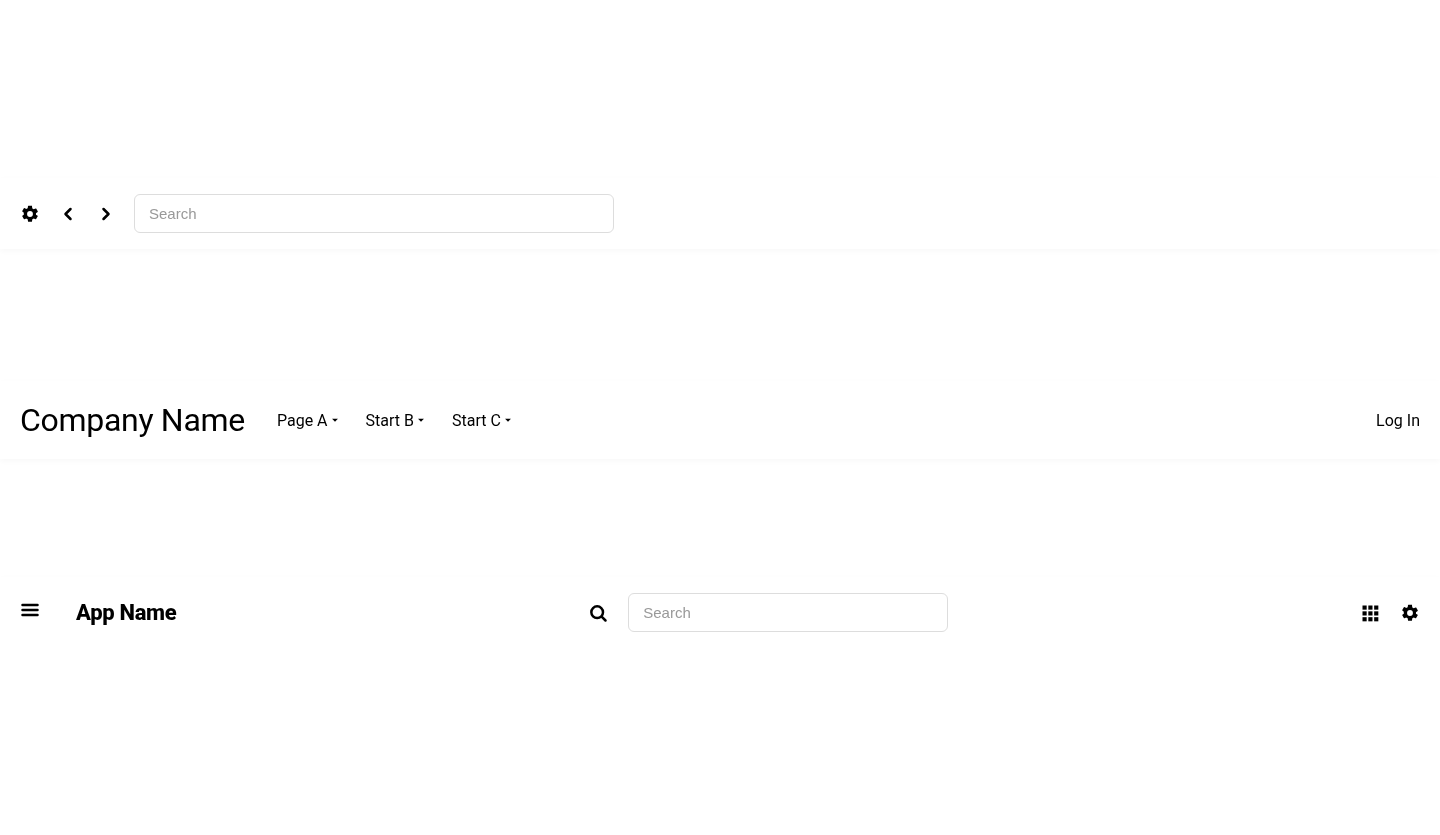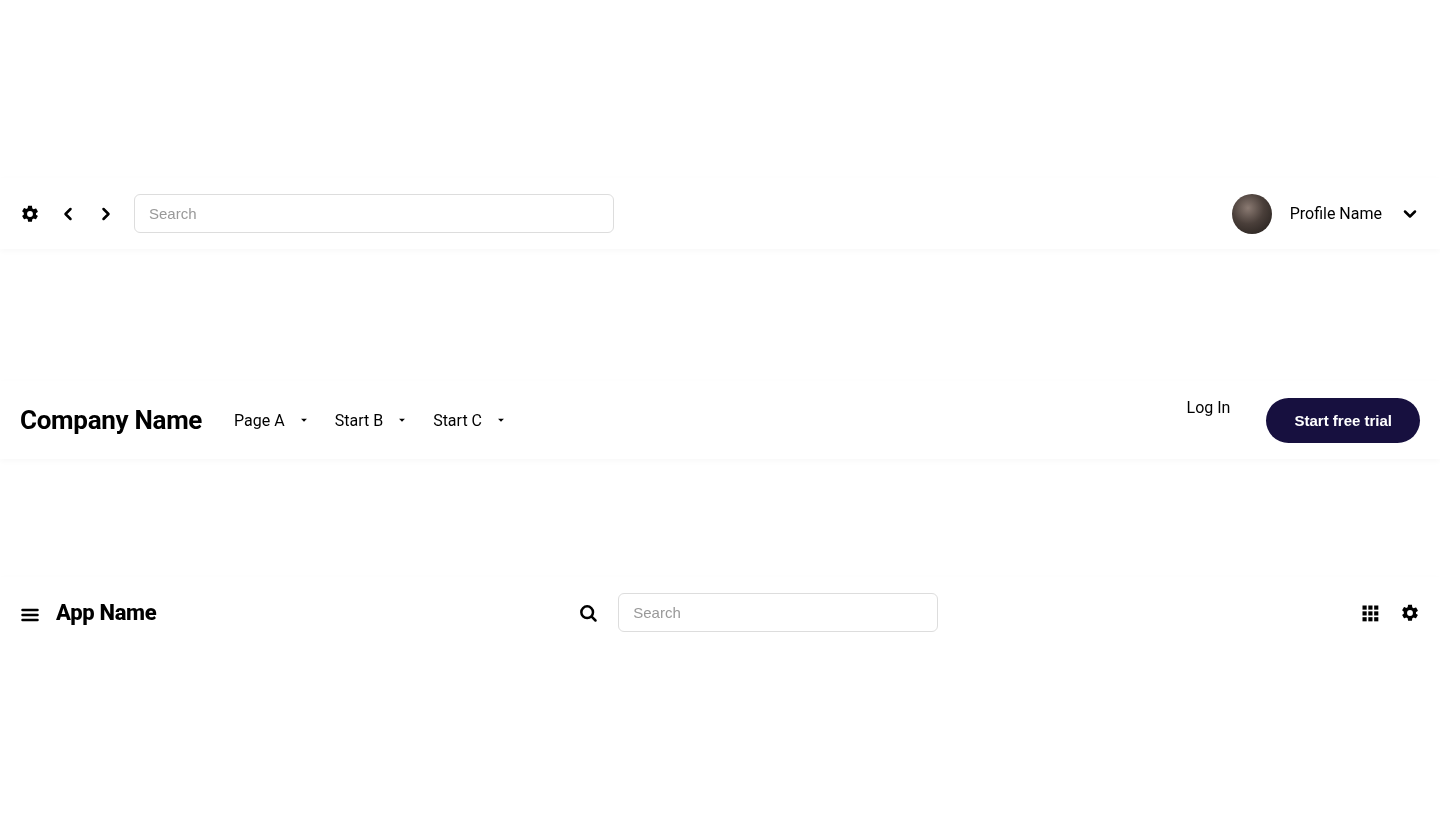--- a/index.html
+++ b/index.html
@@ -121,15 +121,6 @@
         </svg>
     </span>
     <input class="nav1-search" type="text" placeholder="Search" style="">
-  </div>
-  <div class="nav1-right">
-    <div class="avatar"></div>
-    <span class="profile-label">Profile Name</span>
-    <span class="icon-btn">
-      <svg width="20" height="20" viewBox="0 0 24 24" fill="none" stroke="#000" stroke-width="3" stroke-linecap="round" stroke-linejoin="round">
-          <polyline points="6 9 12 15 18 9"></polyline>
-        </svg>
-    </span>
   </div>
 </div>
 

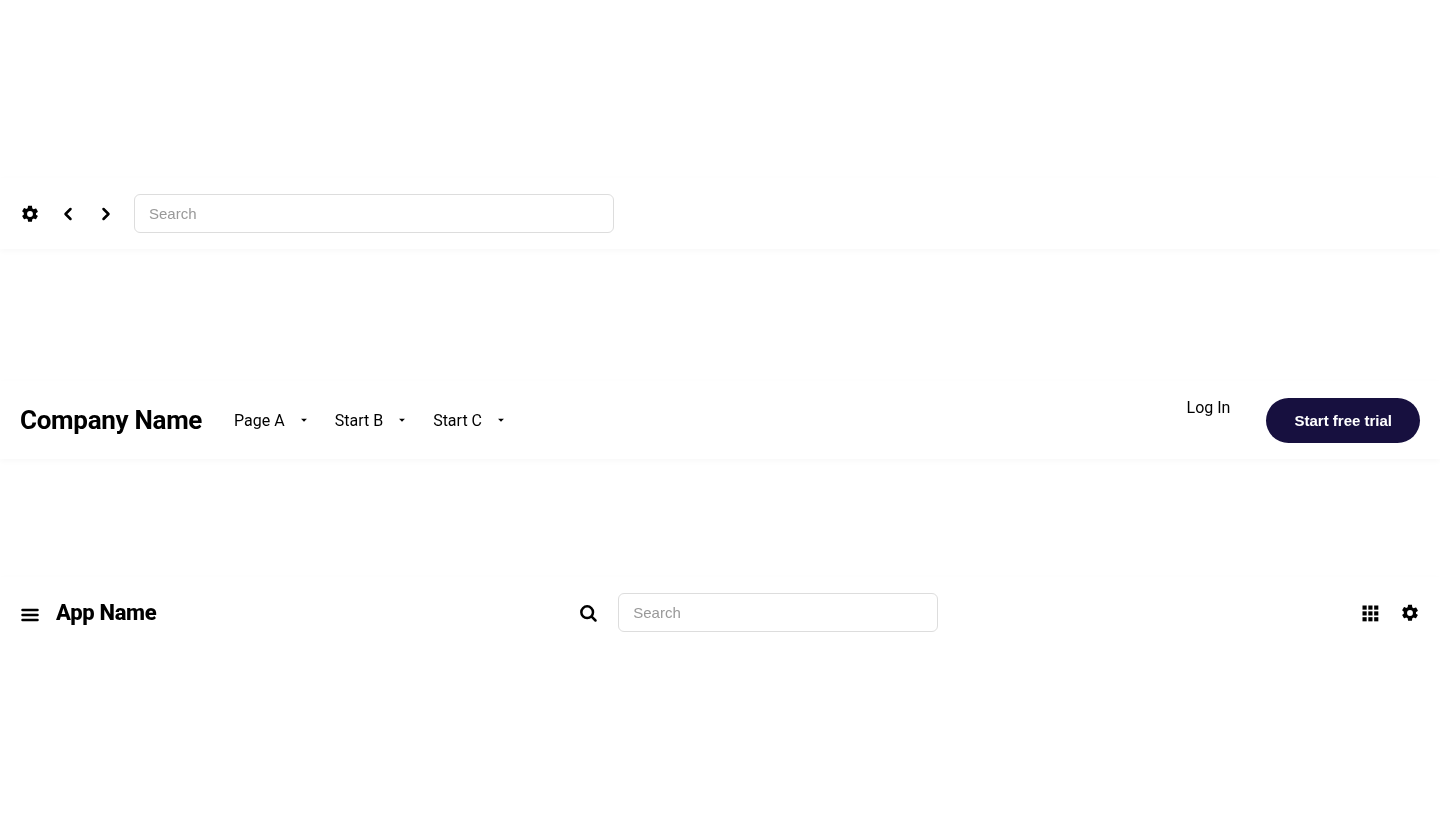--- a/index.html
+++ b/index.html
@@ -55,7 +55,7 @@
       height: 78px;
     }
     .nav2-left { display: flex; align-items: center; gap: 24px; }
-    .company-name { font-size: 26px; font-weight: 700; letter-spacing: -0.3px; }
+    .company-name { font-size: 32px; font-weight: 400; letter-spacing: -0.3px; }
     .nav2-pages { display: flex; align-items: center; gap: 24px; margin-left: 8px; }
     .nav2-page { display: flex; align-items: center; gap: 12px; font-size: 16px; cursor: pointer; }
     .nav2-right { display: flex; align-items: flex-start; gap: 36px; }

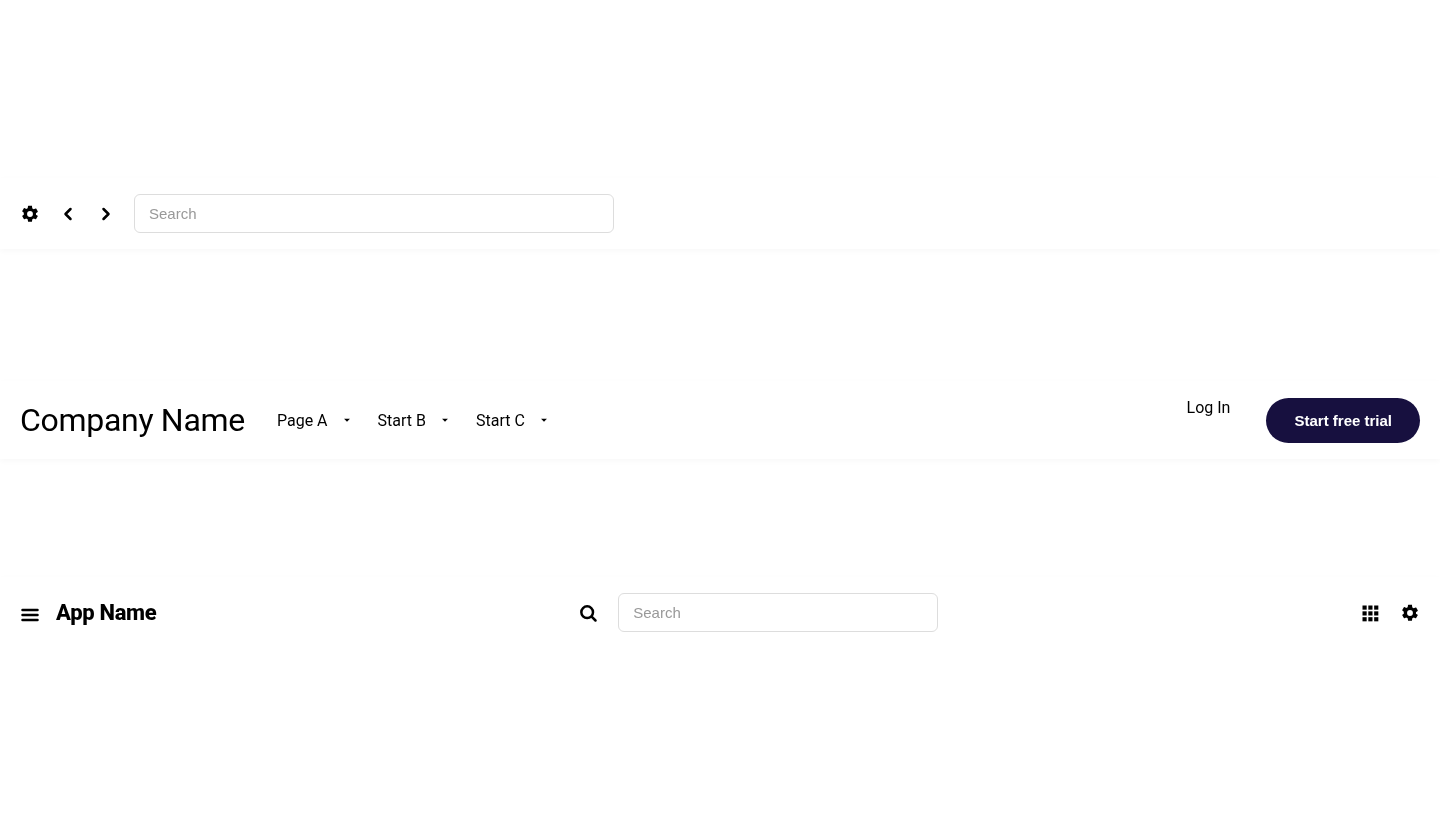--- a/index.html
+++ b/index.html
@@ -57,7 +57,7 @@
     .nav2-left { display: flex; align-items: center; gap: 24px; }
     .company-name { font-size: 32px; font-weight: 400; letter-spacing: -0.3px; }
     .nav2-pages { display: flex; align-items: center; gap: 24px; margin-left: 8px; }
-    .nav2-page { display: flex; align-items: center; gap: 12px; font-size: 16px; cursor: pointer; }
+    .nav2-page { display: flex; align-items: center; font-size: 16px; cursor: pointer; }
     .nav2-right { display: flex; align-items: flex-start; gap: 36px; }
     .login-link { font-size: 16px; cursor: pointer; }
     .trial-btn {

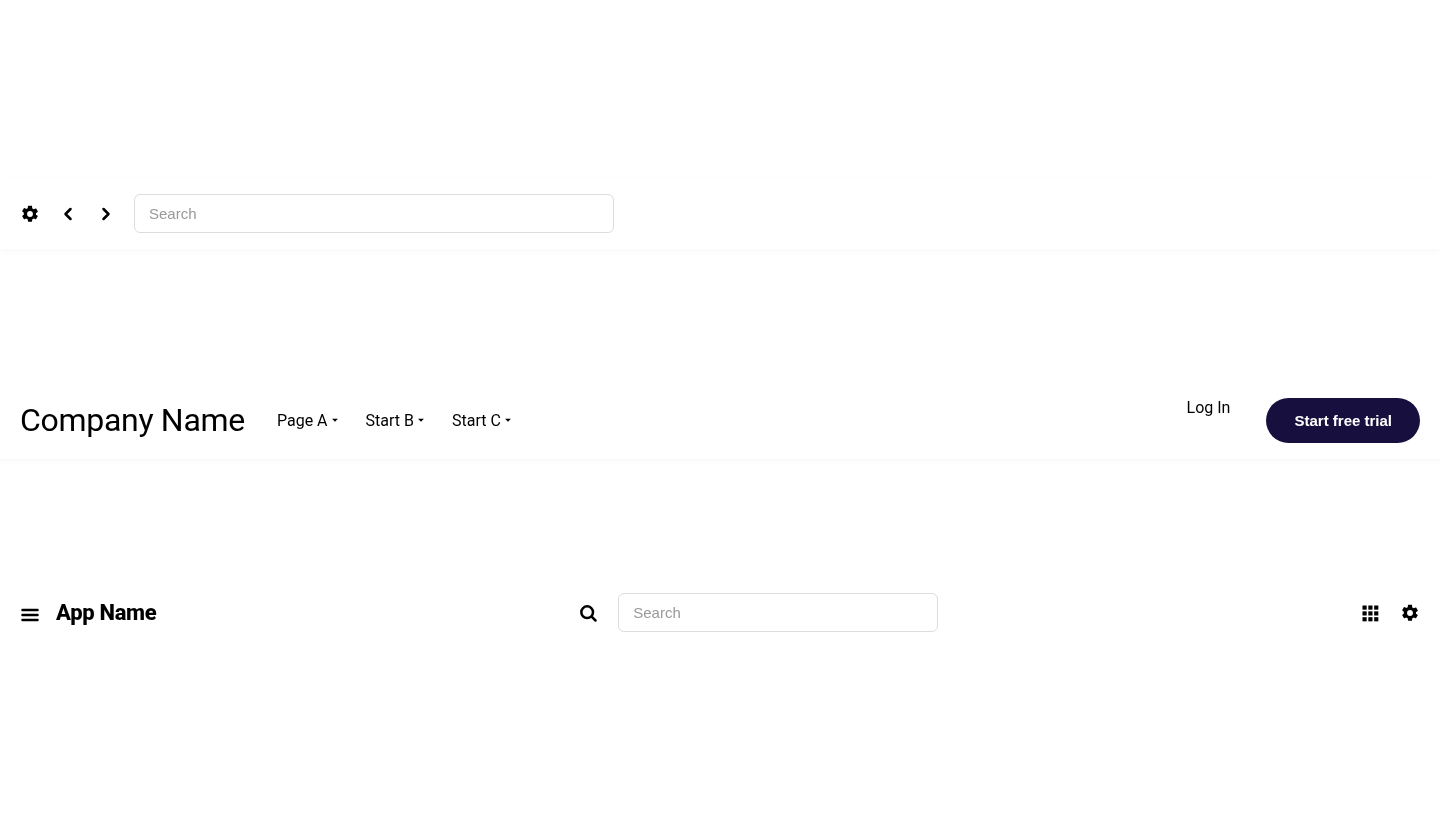--- a/index.html
+++ b/index.html
@@ -158,7 +158,6 @@
   </div>
   <div class="nav2-right">
     <span class="login-link">Log In</span>
-    <button class="trial-btn">Start free trial</button>
   </div>
 </div>
 

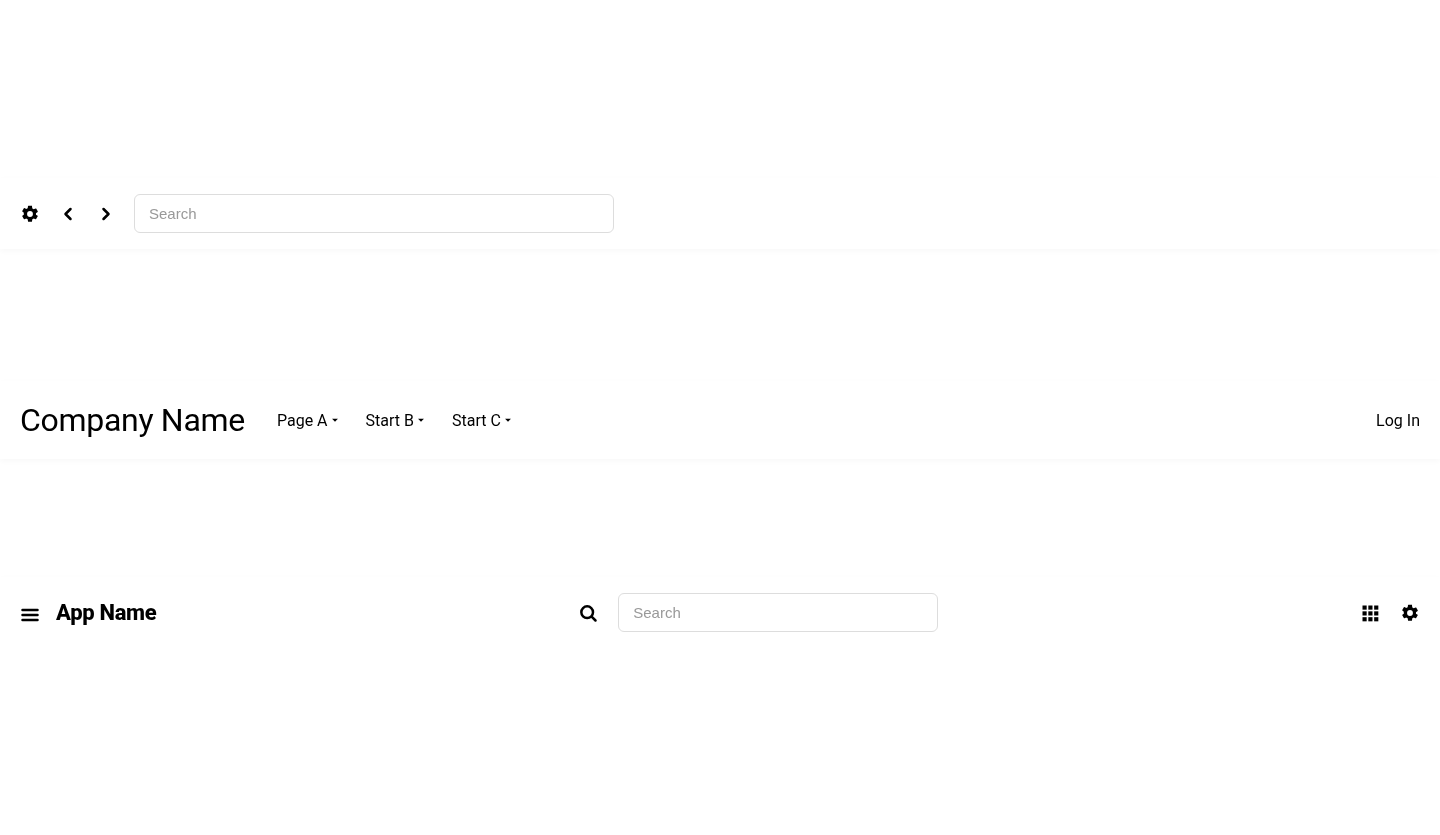--- a/index.html
+++ b/index.html
@@ -81,7 +81,7 @@
       box-shadow: 0 2px 6px rgba(0,0,0,0.03);
       height: 71px;
     }
-    .nav3-left { display: flex; align-items: flex-end; gap: 16px; }
+    .nav3-left { display: flex; align-items: flex-start; gap: 36px; }
     .app-name { font-size: 22px; font-weight: 800; letter-spacing: -0.3px; }
     .nav3-center { display: flex; align-items: center; gap: 20px; }
     .nav3-search {

